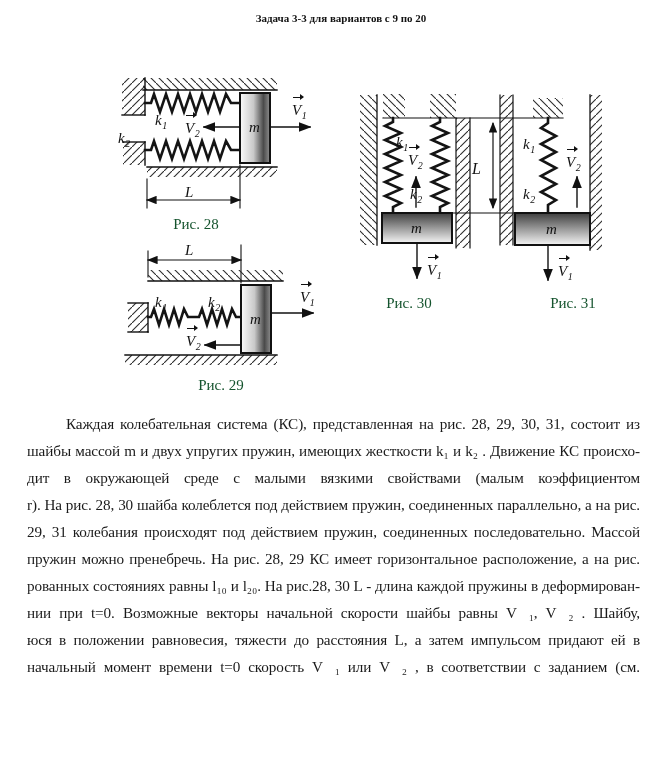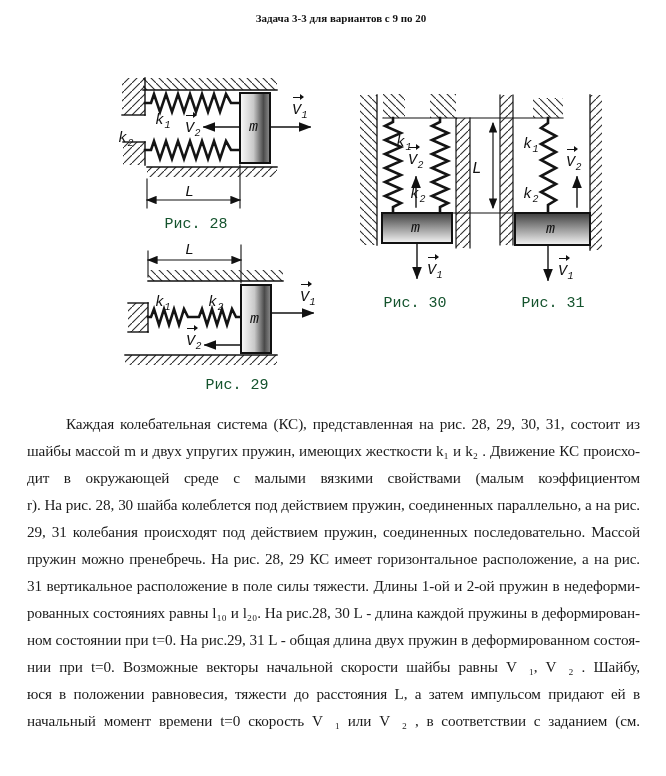--- a/index.html
+++ b/index.html
@@ -7,7 +7,7 @@
         font-family:"Liberation Serif","DejaVu Serif",serif;color:#1a1a1a;}
   .title{position:absolute;top:12px;left:8px;width:100%;text-align:center;
          font-weight:bold;font-size:11px;color:#111;}
-  .figs{position:absolute;left:100px;top:75px;width:515px;height:322px;font-family:Liberation Mono, monospace;}
+  .figs{position:absolute;left:100px;top:75px;width:515px;height:322px;}
   .figs svg{position:absolute;left:0;top:0;}
   .fl{position:absolute;font-style:italic;font-size:15px;line-height:1;color:#111;white-space:nowrap;}
   .fl sub{font-size:10px;font-style:italic;vertical-align:-4px;margin-left:.5px;}

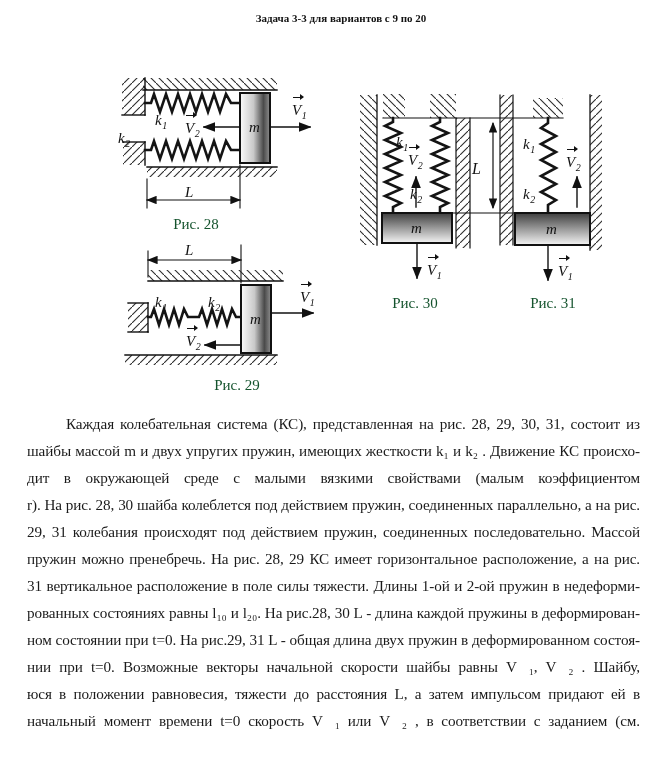--- a/index.html
+++ b/index.html
@@ -149,7 +149,7 @@
     <span class="fl" style="left:310px;top:112px"><i>k</i><sub>2</sub></span>
     <span class="fl" style="left:311px;top:146px"><i>m</i></span>
     <span class="fl vl" style="left:327px;top:187px"><span class="vec"></span><i>V</i><sub>1</sub></span>
-    <div class="fcap" style="left:270px;top:220px">Рис. 30</div>
+    <div class="fcap" style="left:264px;top:220px">Рис. 30</div>
 
     <span class="fl" style="left:372px;top:86px;font-size:16px"><i>L</i></span>
 

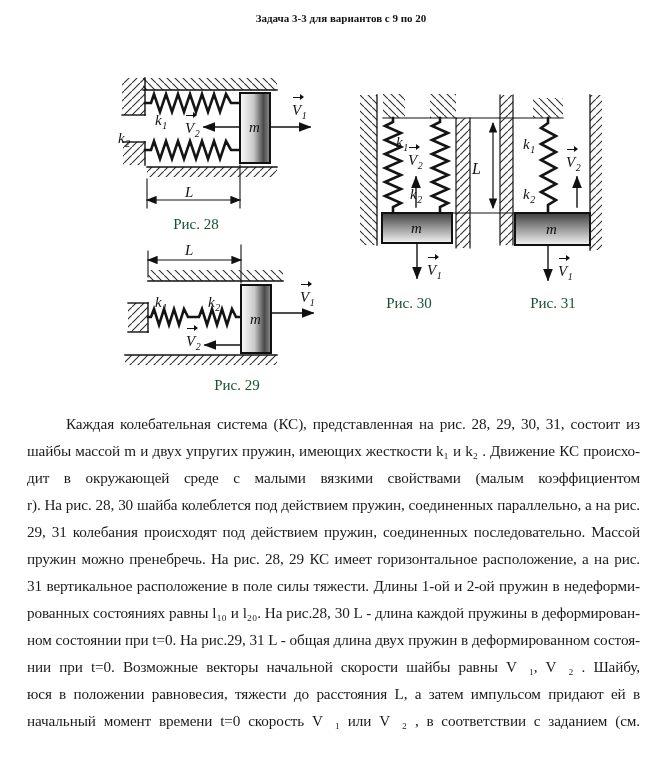--- a/index.html
+++ b/index.html
@@ -158,7 +158,7 @@
     <span class="fl vl" style="left:466px;top:79px"><span class="vec"></span><i>V</i><sub>2</sub></span>
     <span class="fl" style="left:446px;top:147px"><i>m</i></span>
     <span class="fl vl" style="left:458px;top:188px"><span class="vec"></span><i>V</i><sub>1</sub></span>
-    <div class="fcap" style="left:408px;top:220px">Рис. 31</div>
+    <div class="fcap" style="left:428px;top:220px">Рис. 31</div>
   </div>
 
   <div class="para">

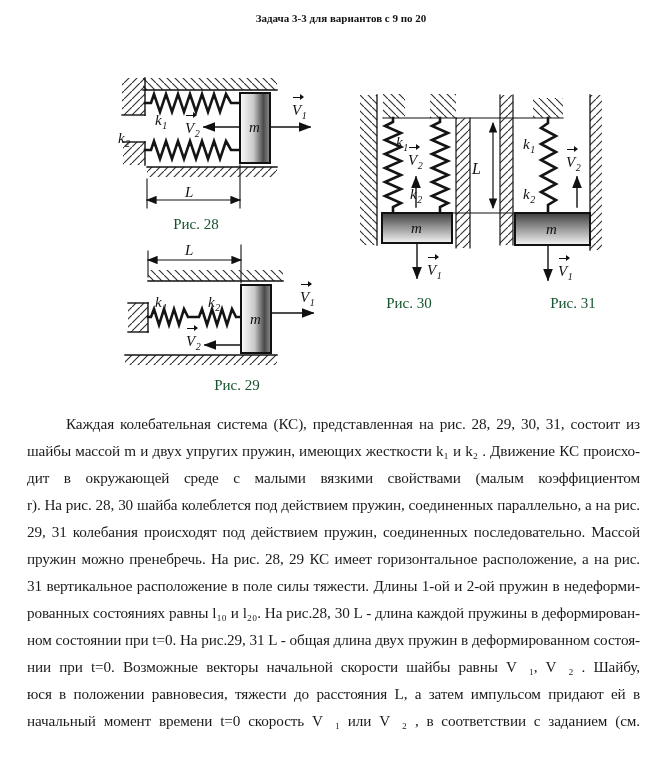--- a/index.html
+++ b/index.html
@@ -142,7 +142,7 @@
     <span class="fl" style="left:150px;top:237px"><i>m</i></span>
     <span class="fl vl" style="left:200px;top:214px"><span class="vec"></span><i>V</i><sub>1</sub></span>
     <span class="fl vl" style="left:86px;top:258px"><span class="vec"></span><i>V</i><sub>2</sub></span>
-    <div class="fcap" style="left:92px;top:302px">Рис. 29</div>
+    <div class="fcap" style="left:76px;top:302px">Рис. 29</div>
 
     <span class="fl" style="left:296px;top:60px"><i>k</i><sub>1</sub></span>
     <span class="fl vl" style="left:308px;top:77px"><span class="vec"></span><i>V</i><sub>2</sub></span>

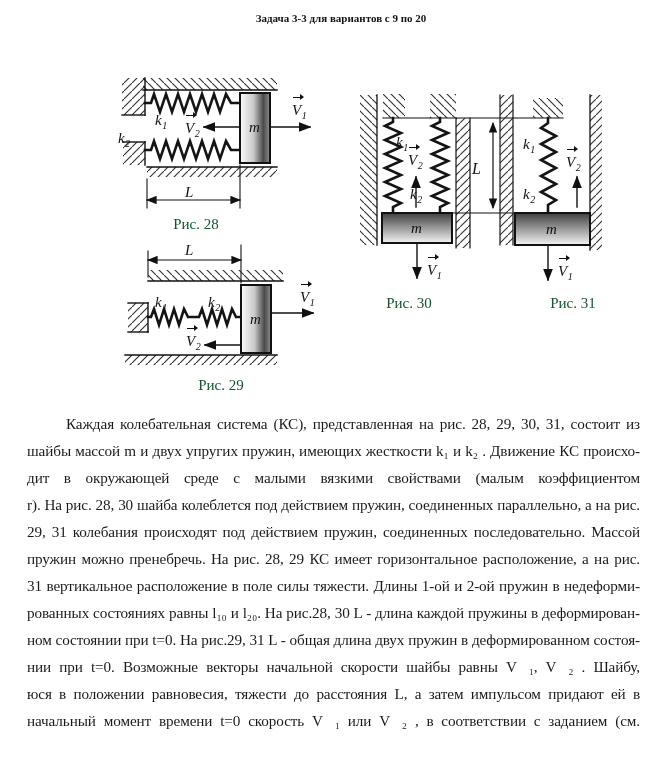--- a/index.html
+++ b/index.html
@@ -168,7 +168,6 @@
     <div class="pl">r). На рис. 28, 30 шайба колеблется под действием пружин, соединенных параллельно, а на рис.</div>
     <div class="pl">29, 31 колебания происходят под действием пружин, соединенных последовательно. Массой</div>
     <div class="pl">пружин можно пренебречь. На рис. 28, 29 КС имеет горизонтальное расположение, а на рис. 30,</div>
-    <div class="pl">31 вертикальное расположение в поле силы тяжести. Длины 1-ой и 2-ой пружин в недеформи-</div>
     <div class="pl">рованных состояниях равны l₁₀ и l₂₀. На рис.28, 30 L - длина каждой пружины в деформирован-</div>
     <div class="pl">ном состоянии при t=0. На рис.29, 31 L - общая длина двух пружин в деформированном состоя-</div>
     <div class="pl">нии при t=0. Возможные векторы начальной скорости шайбы равны V⃗₁, V⃗₂ . Шайбу, находящу-</div>

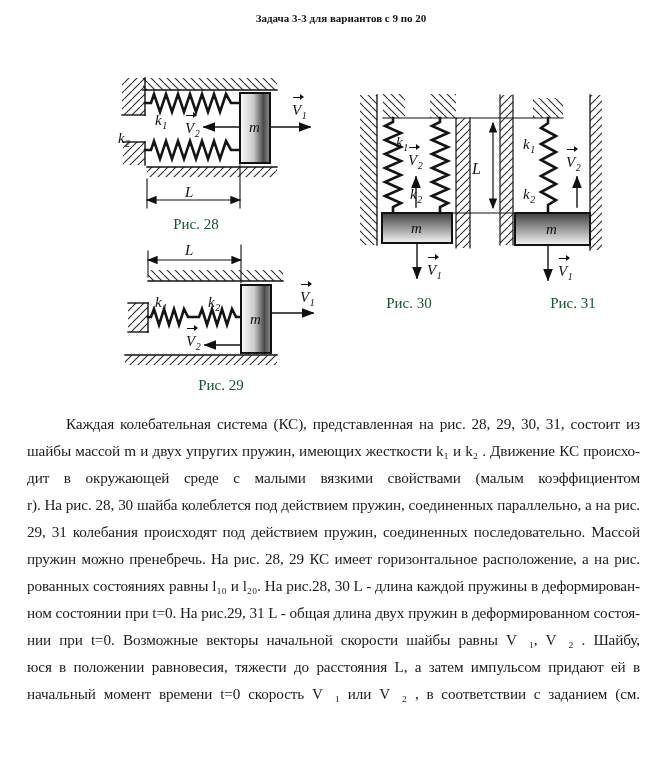--- a/index.html
+++ b/index.html
@@ -169,7 +169,6 @@
     <div class="pl">29, 31 колебания происходят под действием пружин, соединенных последовательно. Массой</div>
     <div class="pl">пружин можно пренебречь. На рис. 28, 29 КС имеет горизонтальное расположение, а на рис. 30,</div>
     <div class="pl">рованных состояниях равны l₁₀ и l₂₀. На рис.28, 30 L - длина каждой пружины в деформирован-</div>
-    <div class="pl">ном состоянии при t=0. На рис.29, 31 L - общая длина двух пружин в деформированном состоя-</div>
     <div class="pl">нии при t=0. Возможные векторы начальной скорости шайбы равны V⃗₁, V⃗₂ . Шайбу, находящу-</div>
     <div class="pl">юся в положении равновесия, тяжести до расстояния L, а затем импульсом придают ей в</div>
     <div class="pl">начальный момент времени t=0 скорость V⃗₁ или V⃗₂ , в соответствии с заданием (см. таблицы №</div>

